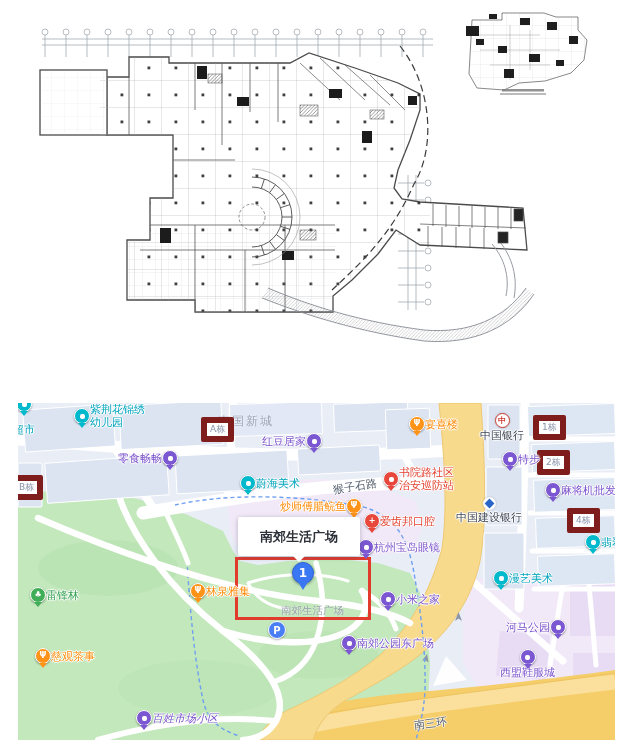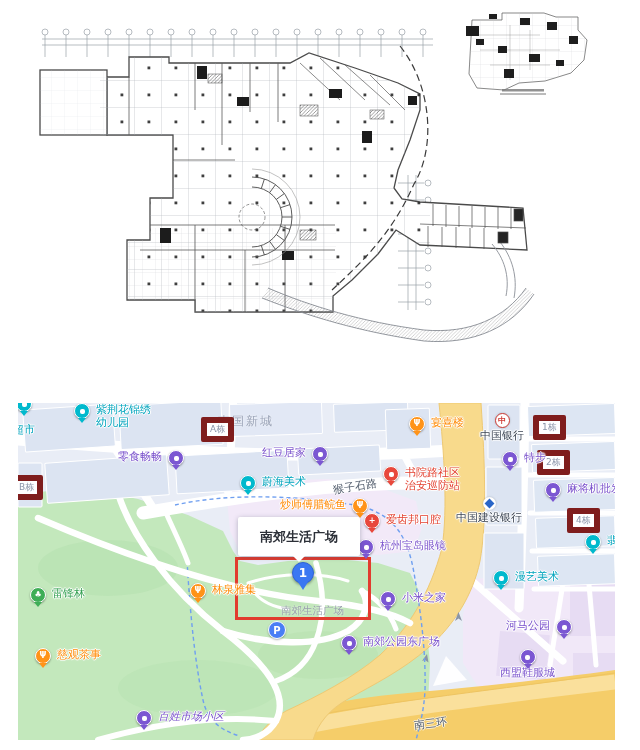--- a/index.html
+++ b/index.html
@@ -10,7 +10,7 @@
   
   .map{position:absolute;left:18px;top:403px;width:597px;height:337px;background:#e9edf6;overflow:hidden;}
   .map svg{position:absolute;left:0;top:0;}
-  .poi{position:absolute;display:flex;align-items:flex-start;gap:6px;white-space:nowrap;z-index:6;}
+  .poi{position:absolute;display:flex;align-items:center;gap:0;white-space:nowrap;z-index:6;}
   .poi.col{flex-direction:column;gap:1px;align-items:center;}
   .pin{position:relative;flex:none;width:14px;height:14px;border-radius:50%;border:1.5px solid #fff;
        box-shadow:0 1px 2px rgba(0,0,0,.35);display:flex;align-items:center;justify-content:center;}

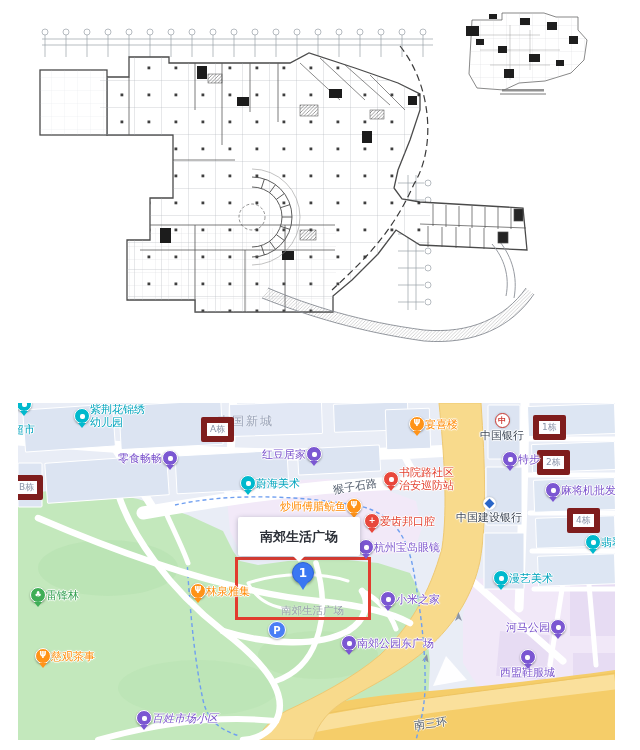--- a/index.html
+++ b/index.html
@@ -359,7 +359,7 @@
         </span>
     </div>
 
-    <div class="poi" style="left:244px;top:43px;">
+    <div class="poi" style="left:244px;top:30px;">
       <span class="lbl t-purple">红豆居家</span>
       <span class="pin p-purple">
           <i class="dot"></i>

